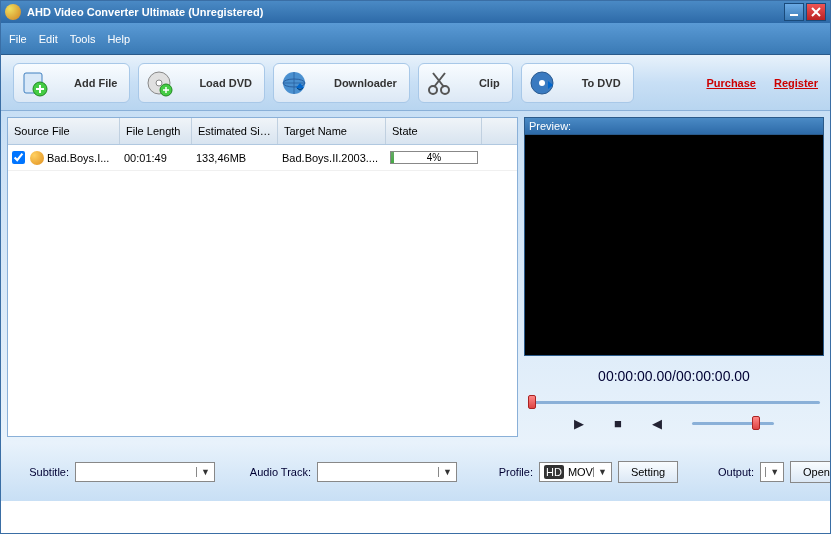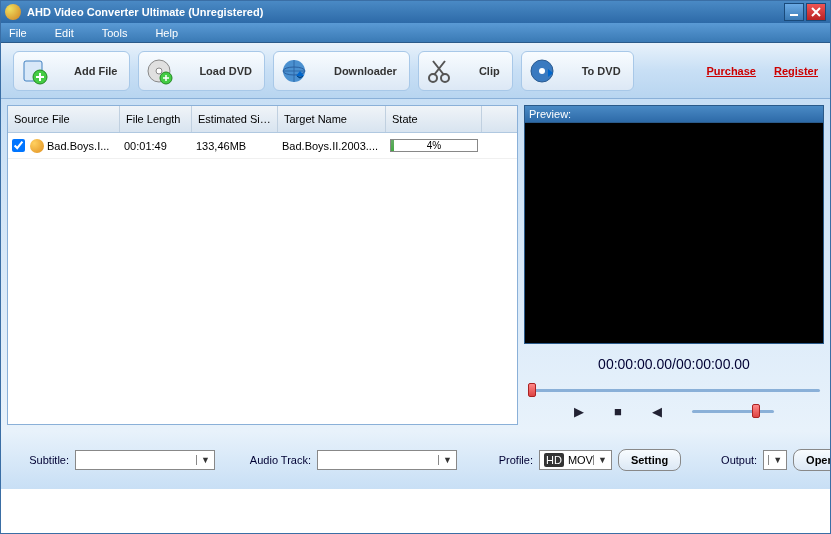--- a/index.html
+++ b/index.html
@@ -11,7 +11,7 @@
 .titlebar .winbtn { width:20px; height:18px; border:1px solid #1a4a7a; display:flex; align-items:center; justify-content:center; cursor:pointer; }
 .titlebar .minbtn { background:linear-gradient(#6aaae5,#3a7ab5); }
 .titlebar .closebtn { background:linear-gradient(#e55,#b22); }
-.menubar { height:20px; background:linear-gradient(#5a9ad5,#3a7ab5); display:flex; align-items:center; padding:8px 8px; gap:28px; color:#fff; border-bottom:1px solid #2a5a8a; }
+.menubar { height:32px; background:linear-gradient(#5a9ad5,#3a7ab5); display:flex; align-items:center; padding:8px 8px; gap:12px; color:#fff; border-bottom:1px solid #2a5a8a; }
 .menubar span { cursor:pointer; }
 .toolbar { height:56px; background:linear-gradient(#e8f2fb,#c8dff5,#b8d5f0); display:flex; align-items:center; padding:0 12px; gap:8px; border-bottom:1px solid #8ab0d8; }
 .tbtn { height:40px; display:flex; align-items:center; gap:24px; padding:0 12px 0 4px; background:linear-gradient(#f8fcff,#dce8f5); border:1px solid #a8c8e8; border-radius:6px; cursor:pointer; font-weight:bold; color:#333; }

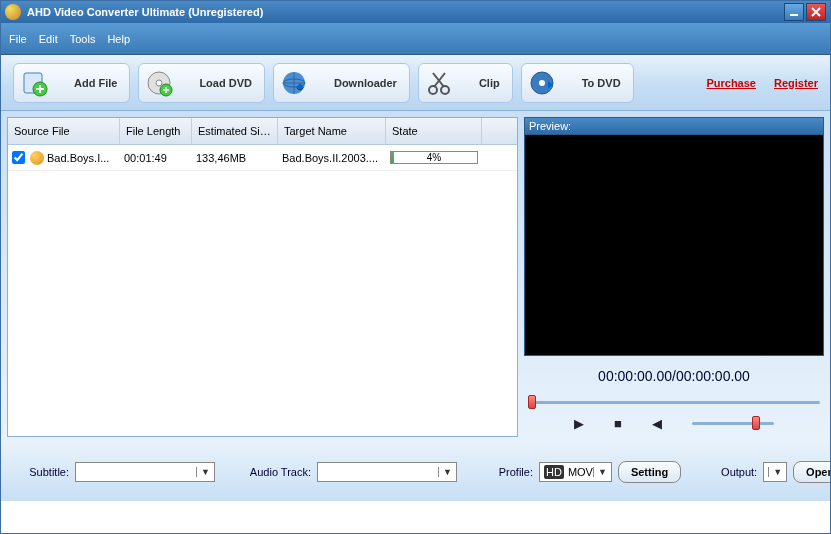--- a/index.html
+++ b/index.html
@@ -52,7 +52,7 @@
 .formrow .sel, .formrow .inp { border:1px solid #888; background:#fff; height:20px; padding:1px 4px; display:flex; align-items:center; }
 .formrow .sel { justify-content:space-between; }
 .formrow .sel .arrow { border-left:1px solid #888; padding-left:4px; font-size:9px; color:#333; }
-.smallbtn { height:22px; padding:0 12px; background:linear-gradient(#f8fcff,#dce8f5); border:1px solid #888; border-radius:8px; cursor:pointer;font-weight:bold; }
+.smallbtn { height:22px; padding:0 12px; background:linear-gradient(#f8fcff,#dce8f5); border:1px solid #888; border-radius:0; cursor:pointer; }
 .startbtn { width:120px; height:42px; background:linear-gradient(#2a8ae0,#0a5ab0); border:2px solid #084a90; border-radius:21px; color:#fff; font-size:20px; font-weight:bold; font-style:italic; display:flex; align-items:center; justify-content:center; gap:6px; cursor:pointer; box-shadow:0 2px 4px rgba(0,0,0,.3); }
 .startbtn .sicon { width:22px; height:22px; border-radius:50%; background:radial-gradient(circle at 30% 30%,#fff,#6ac0ff); display:flex; align-items:center;justify-content:center;color:#0a5ab0;font-style:normal;font-size:16px; }
 svg { display:block; }

